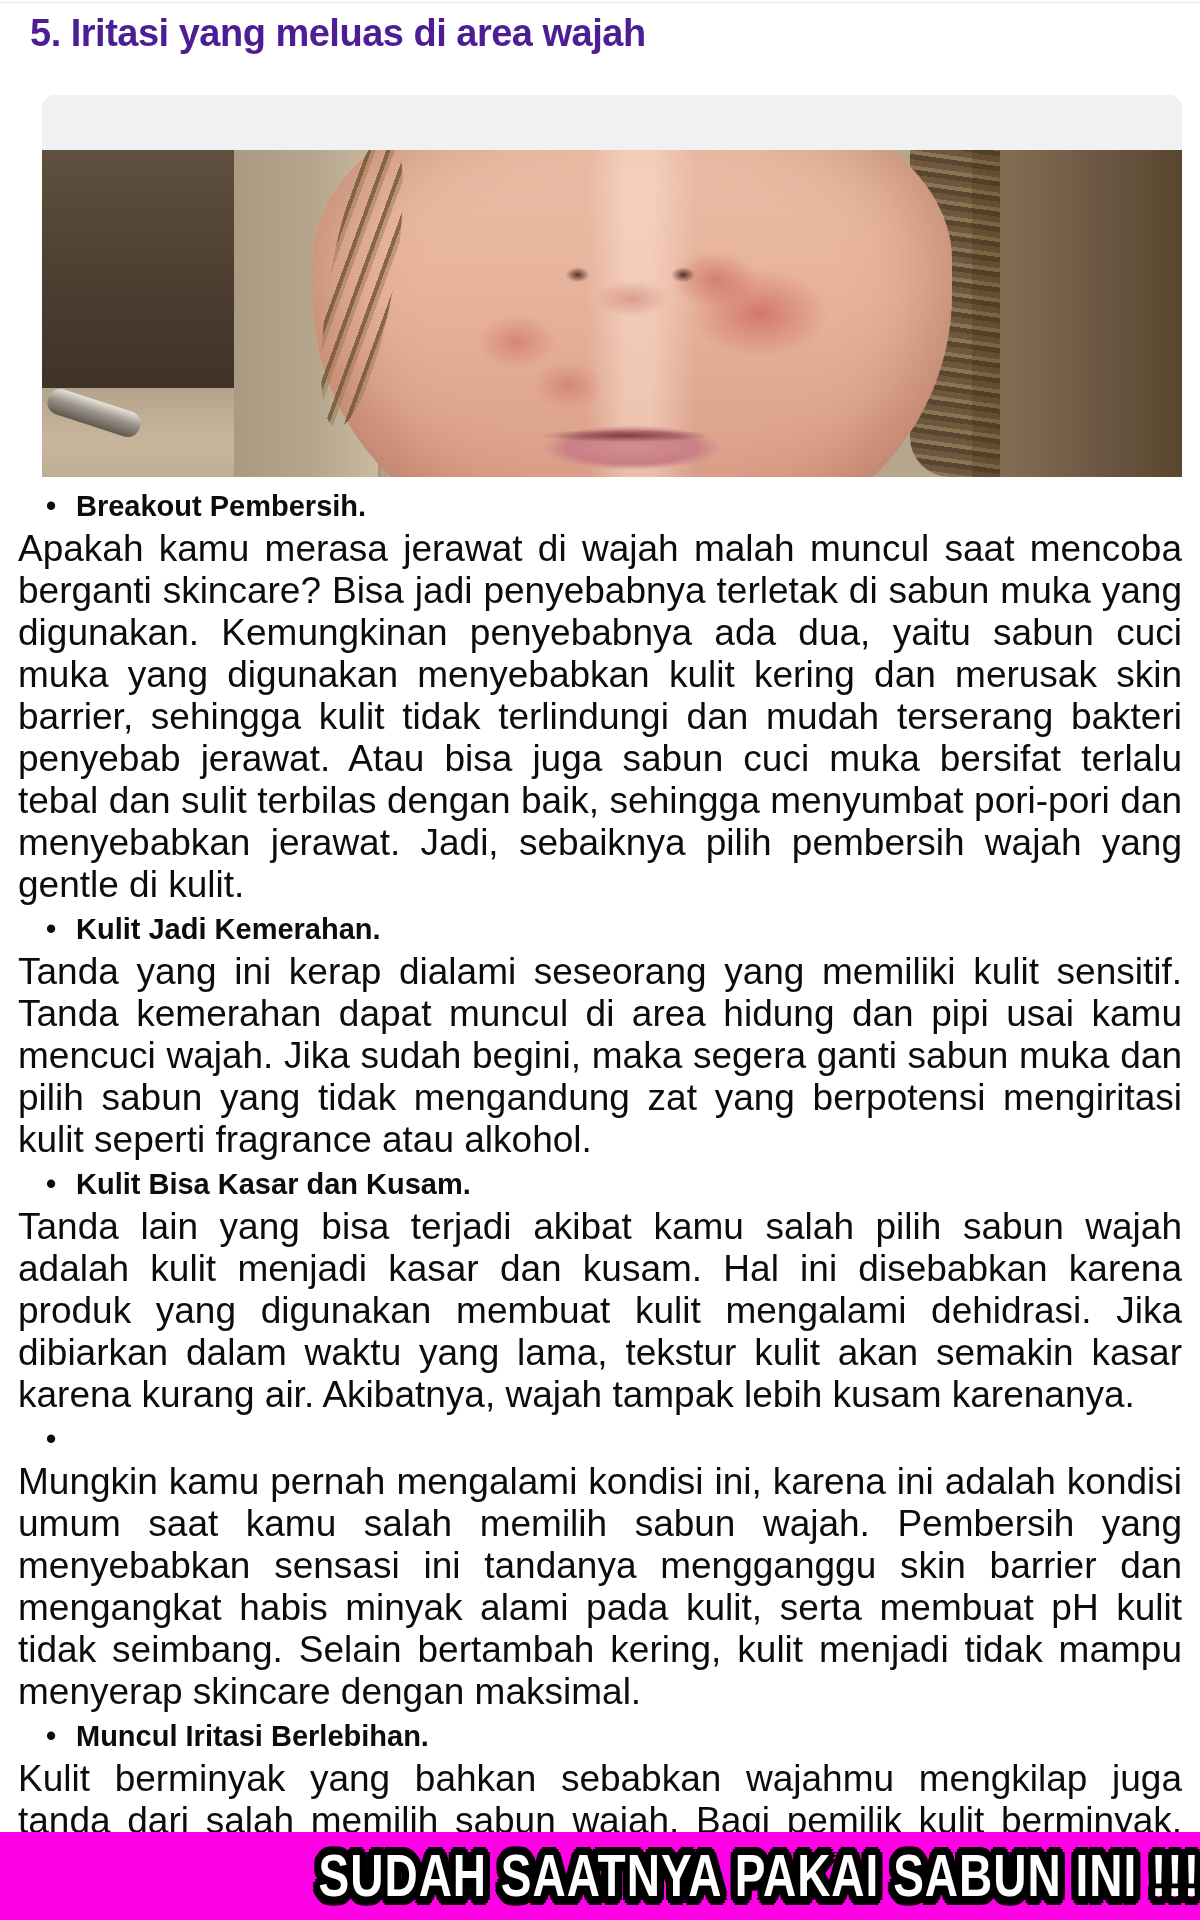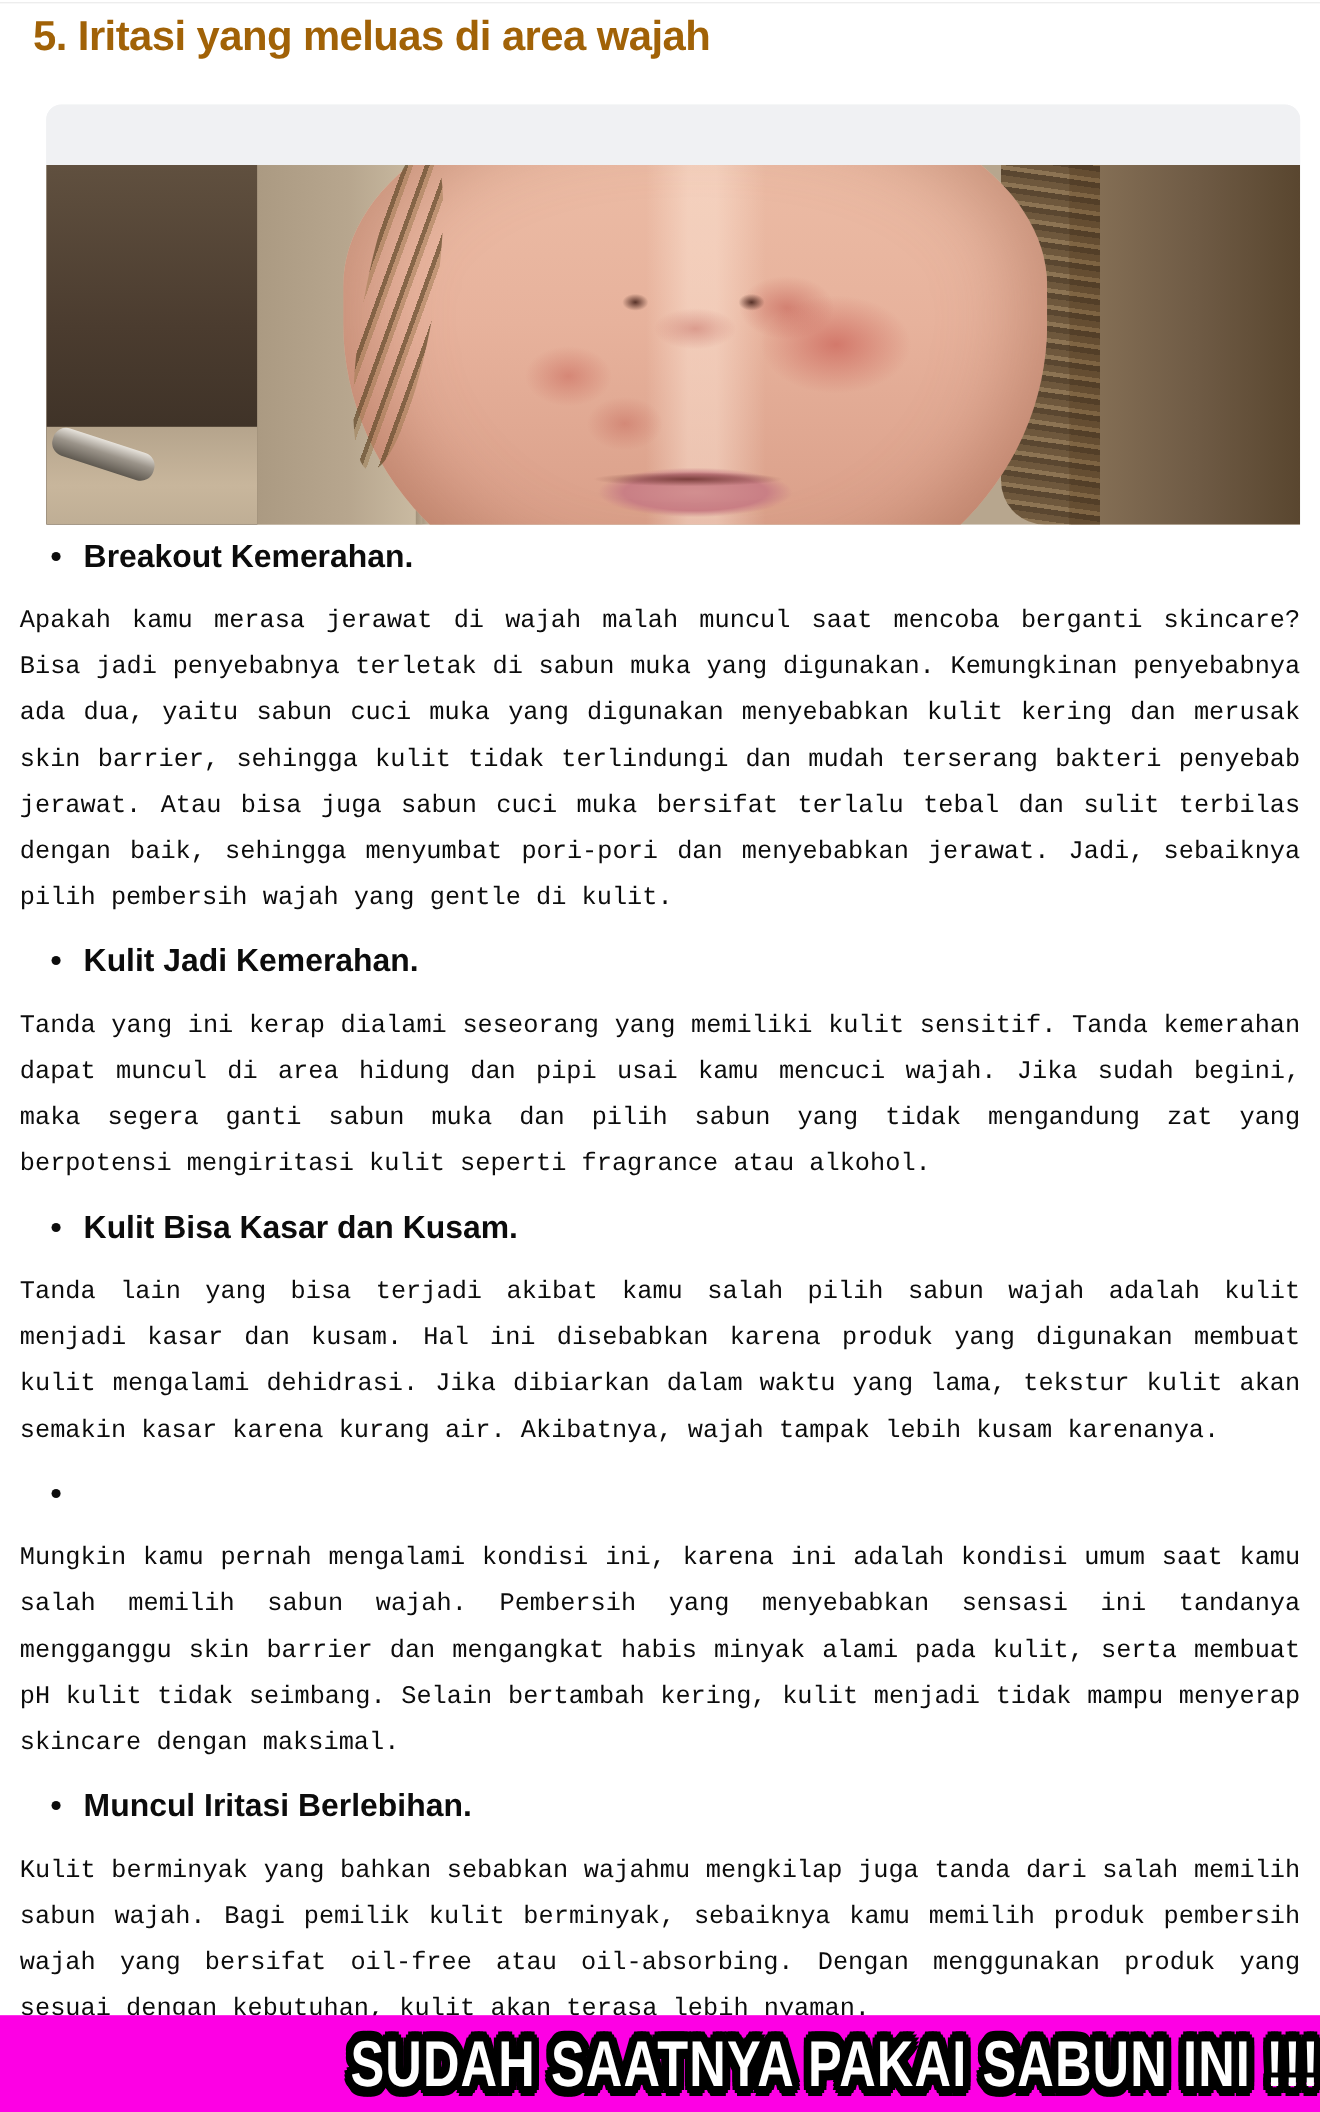--- a/index.html
+++ b/index.html
@@ -16,7 +16,7 @@
   .page-title{
     margin:0;padding:10px 30px 0 30px;
     font-size:38px;line-height:46px;font-weight:bold;
-    color:#a16207;letter-spacing:-0.5px;
+    color:#4c1d95;letter-spacing:-0.5px;
   }
   
   .image-card{

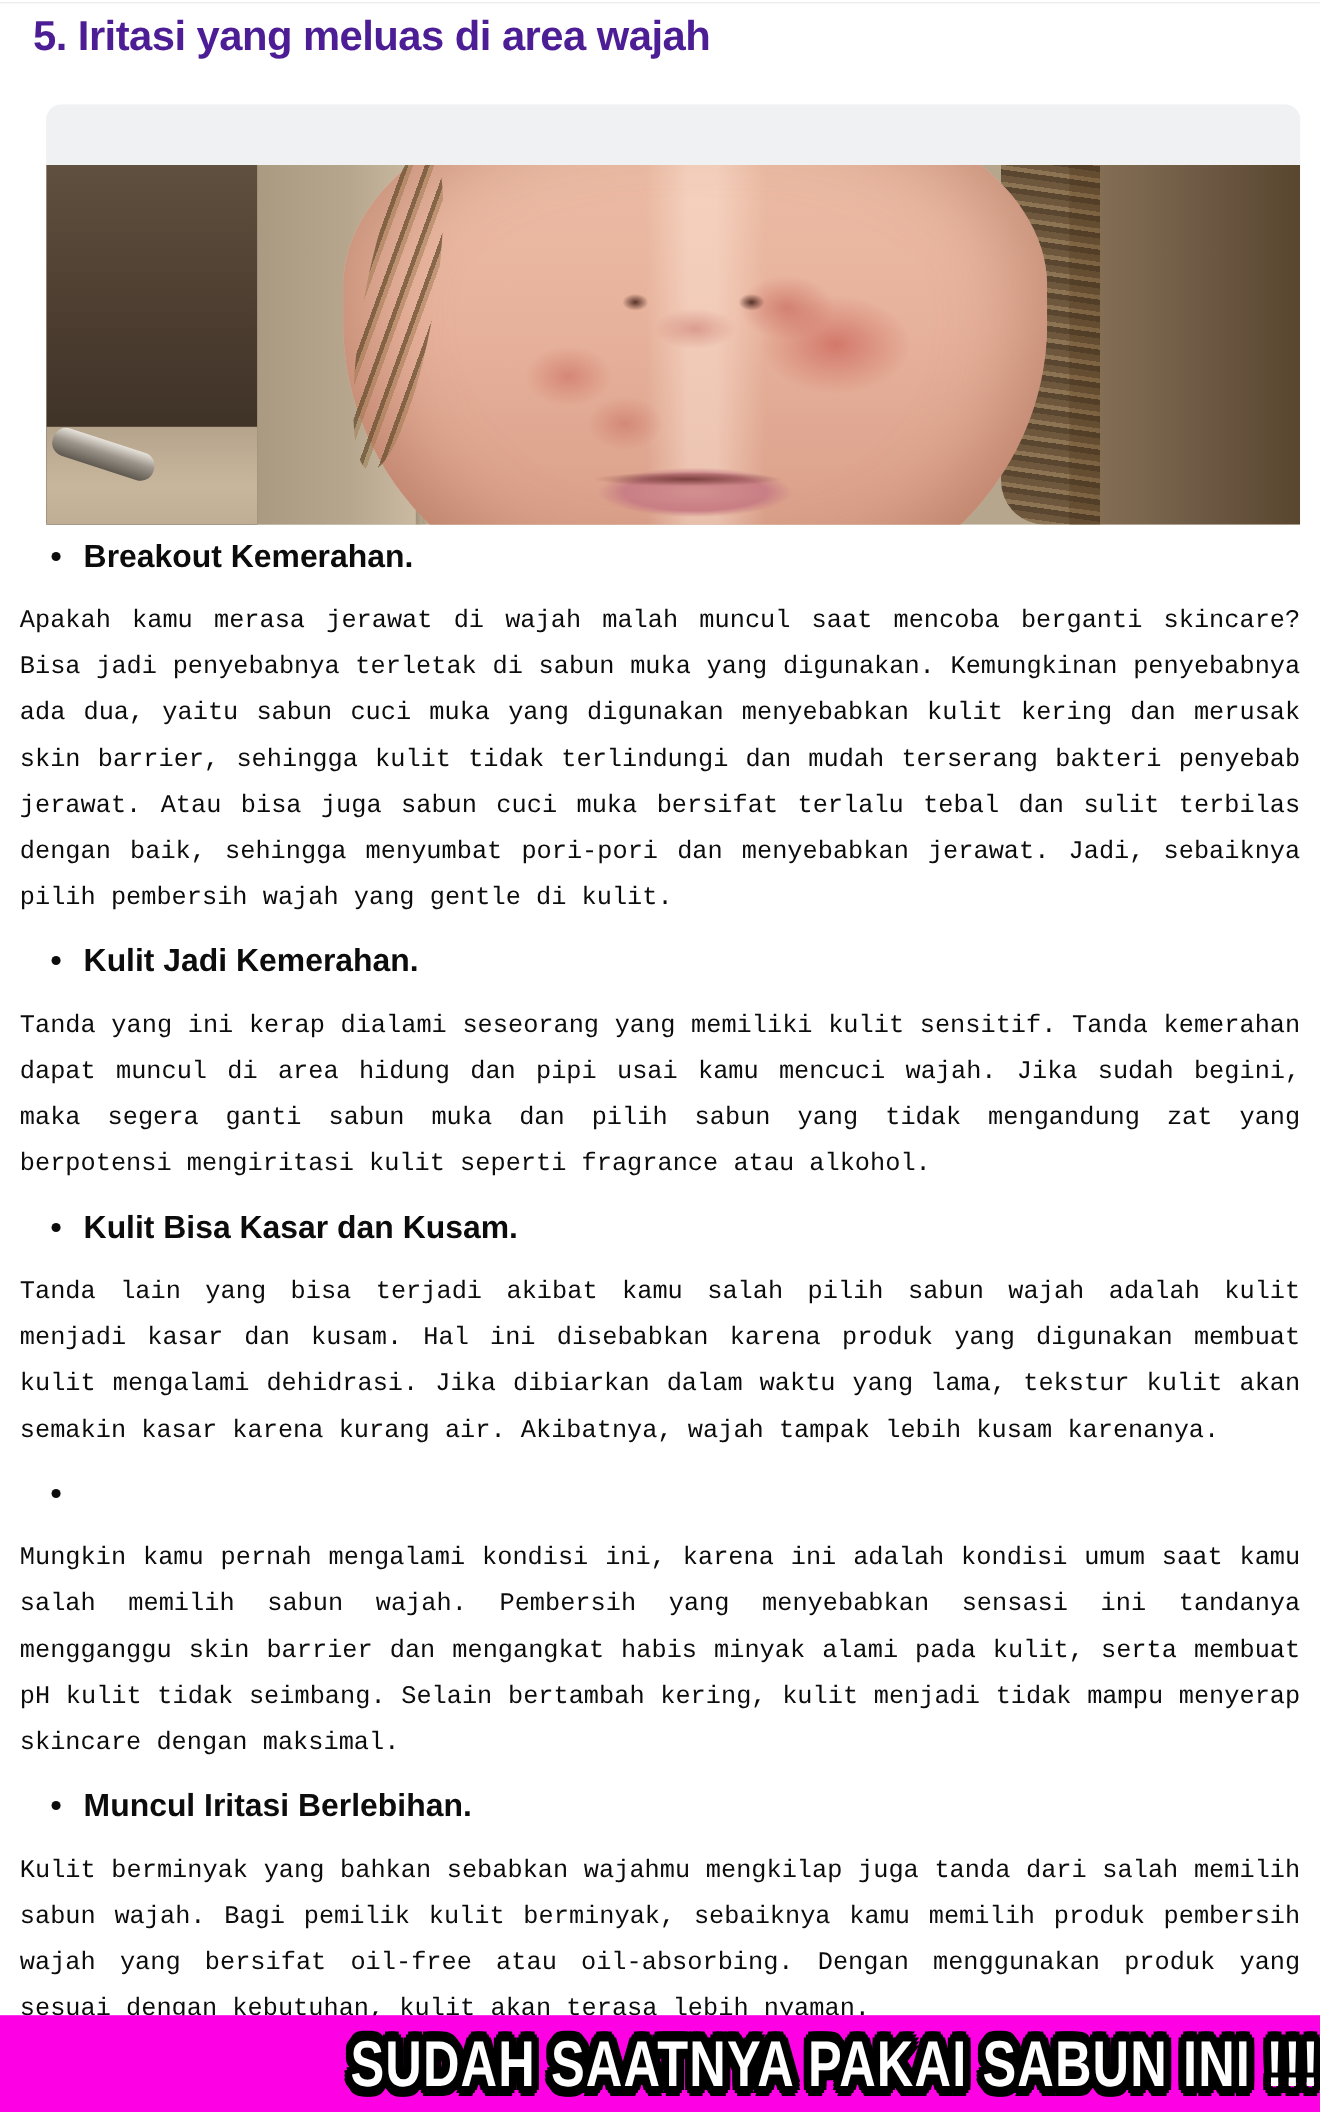--- a/index.html
+++ b/index.html
@@ -154,7 +154,7 @@
 
   <div class="bullet-row">
     <span class="bullet-dot">•</span>
-    <span>Breakout Kemerahan.</span>
+    <span>Breakout Pembersih.</span>
   </div>
   <p class="section-paragraph">Apakah kamu merasa jerawat di wajah malah muncul saat mencoba berganti skincare? Bisa jadi penyebabnya terletak di sabun muka yang digunakan. Kemungkinan penyebabnya ada dua, yaitu sabun cuci muka yang digunakan menyebabkan kulit kering dan merusak skin barrier, sehingga kulit tidak terlindungi dan mudah terserang bakteri penyebab jerawat. Atau bisa juga sabun cuci muka bersifat terlalu tebal dan sulit terbilas dengan baik, sehingga menyumbat pori-pori dan menyebabkan jerawat. Jadi, sebaiknya pilih pembersih wajah yang gentle di kulit.</p>
 

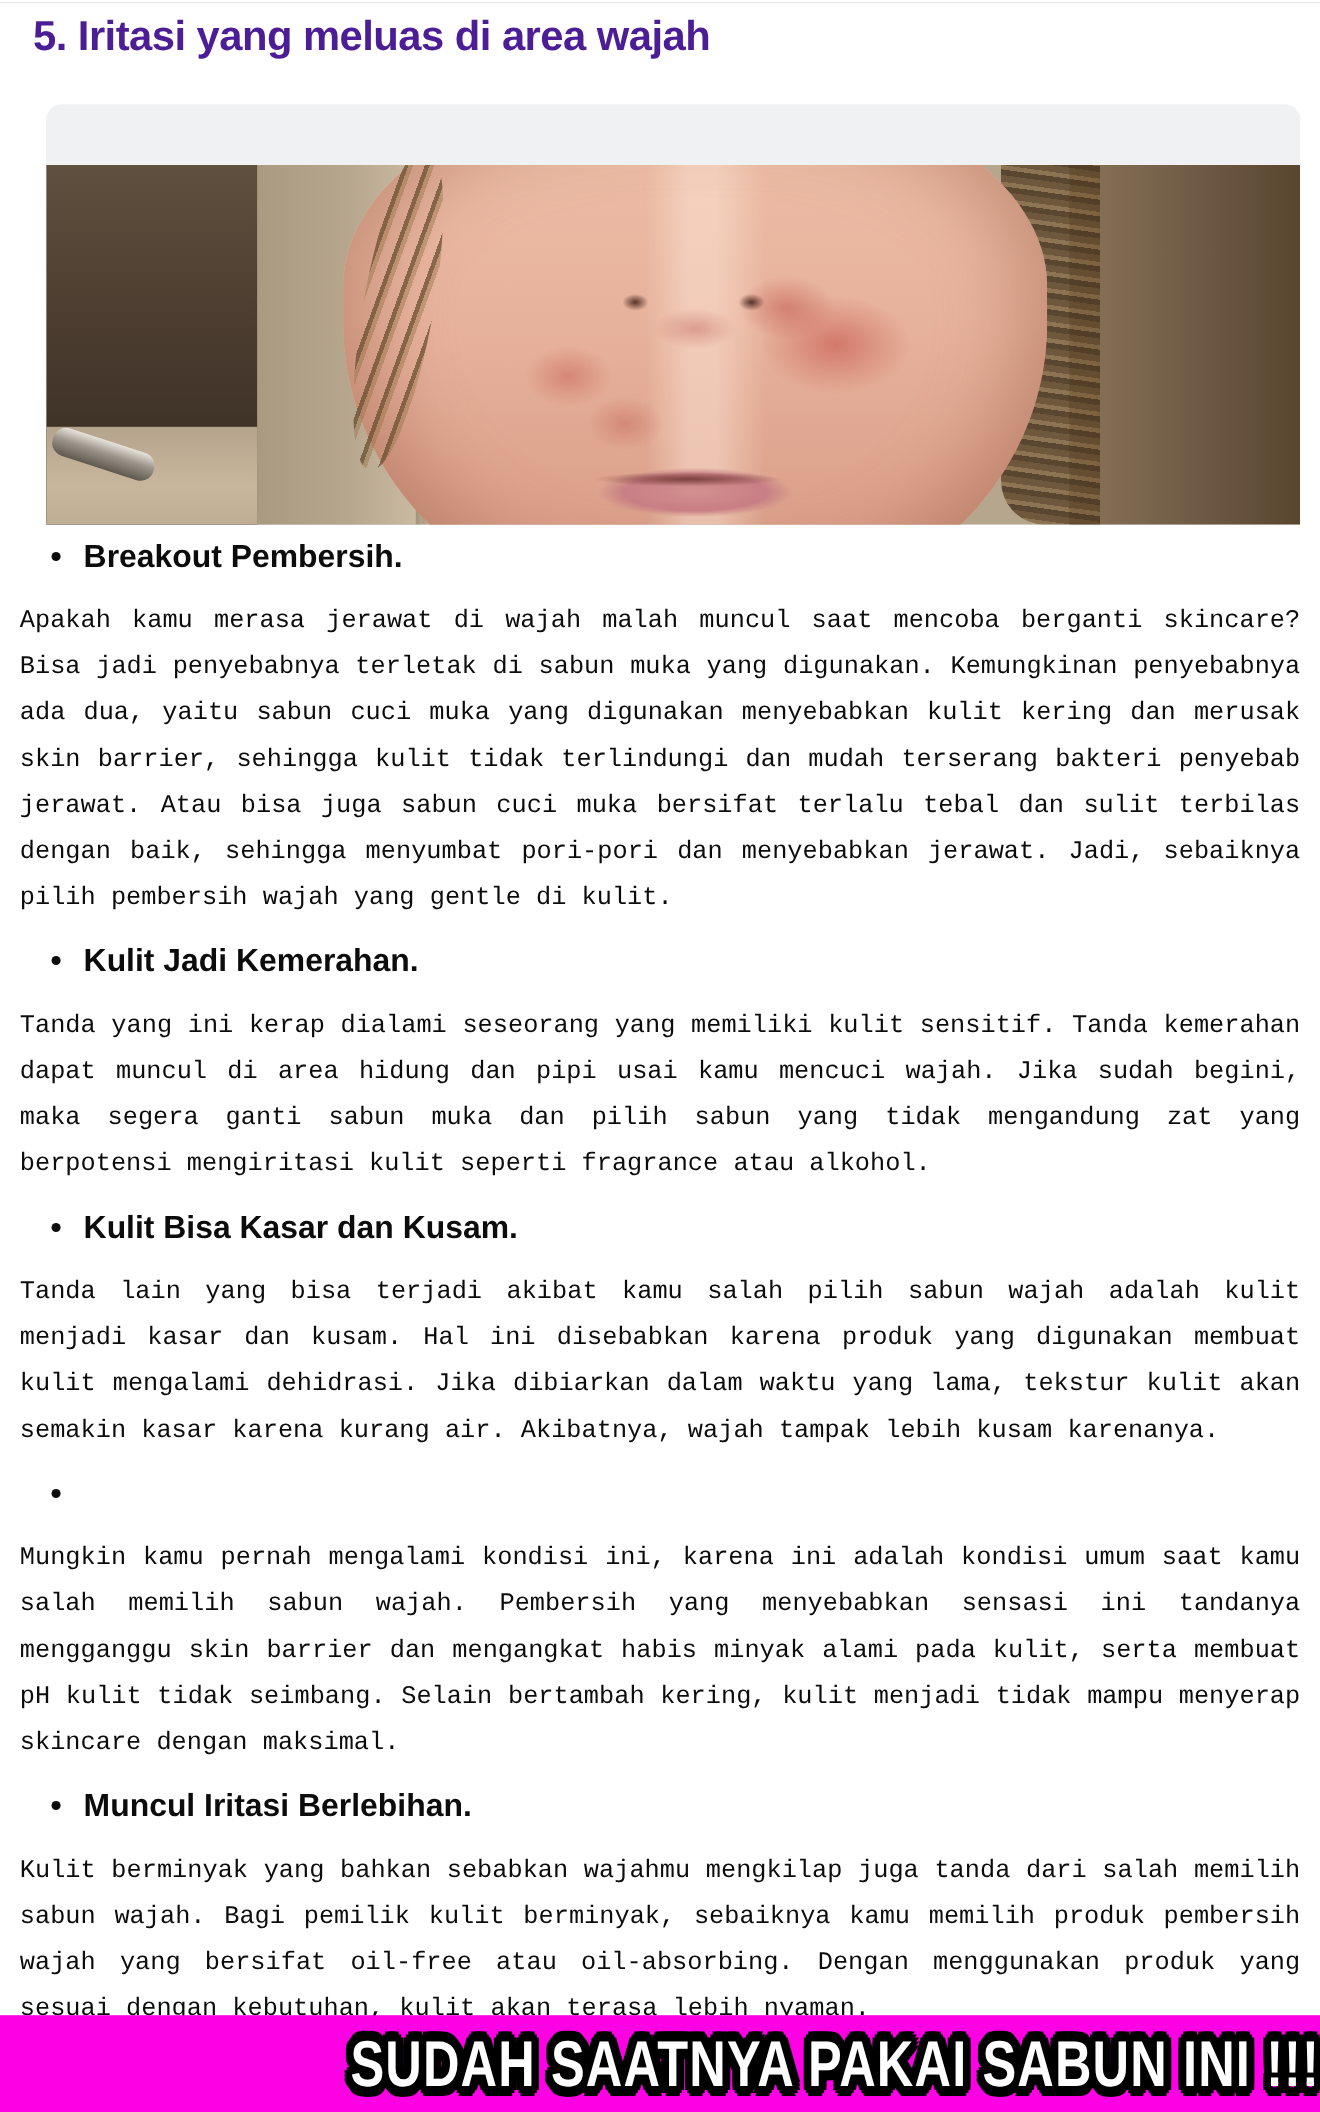--- a/index.html
+++ b/index.html
@@ -104,10 +104,9 @@
   }
   .bullet-dot{width:30px;flex:0 0 30px;font-weight:bold;}
   .section-paragraph{
-    margin:17px 18px;
-    font-size:23px;line-height:42px;
+    margin:2px 18px;
+    font-size:37px;line-height:42px;
     text-align:justify;
-    font-family:Liberation Mono, monospace;
   }
   
   .cta-banner{

